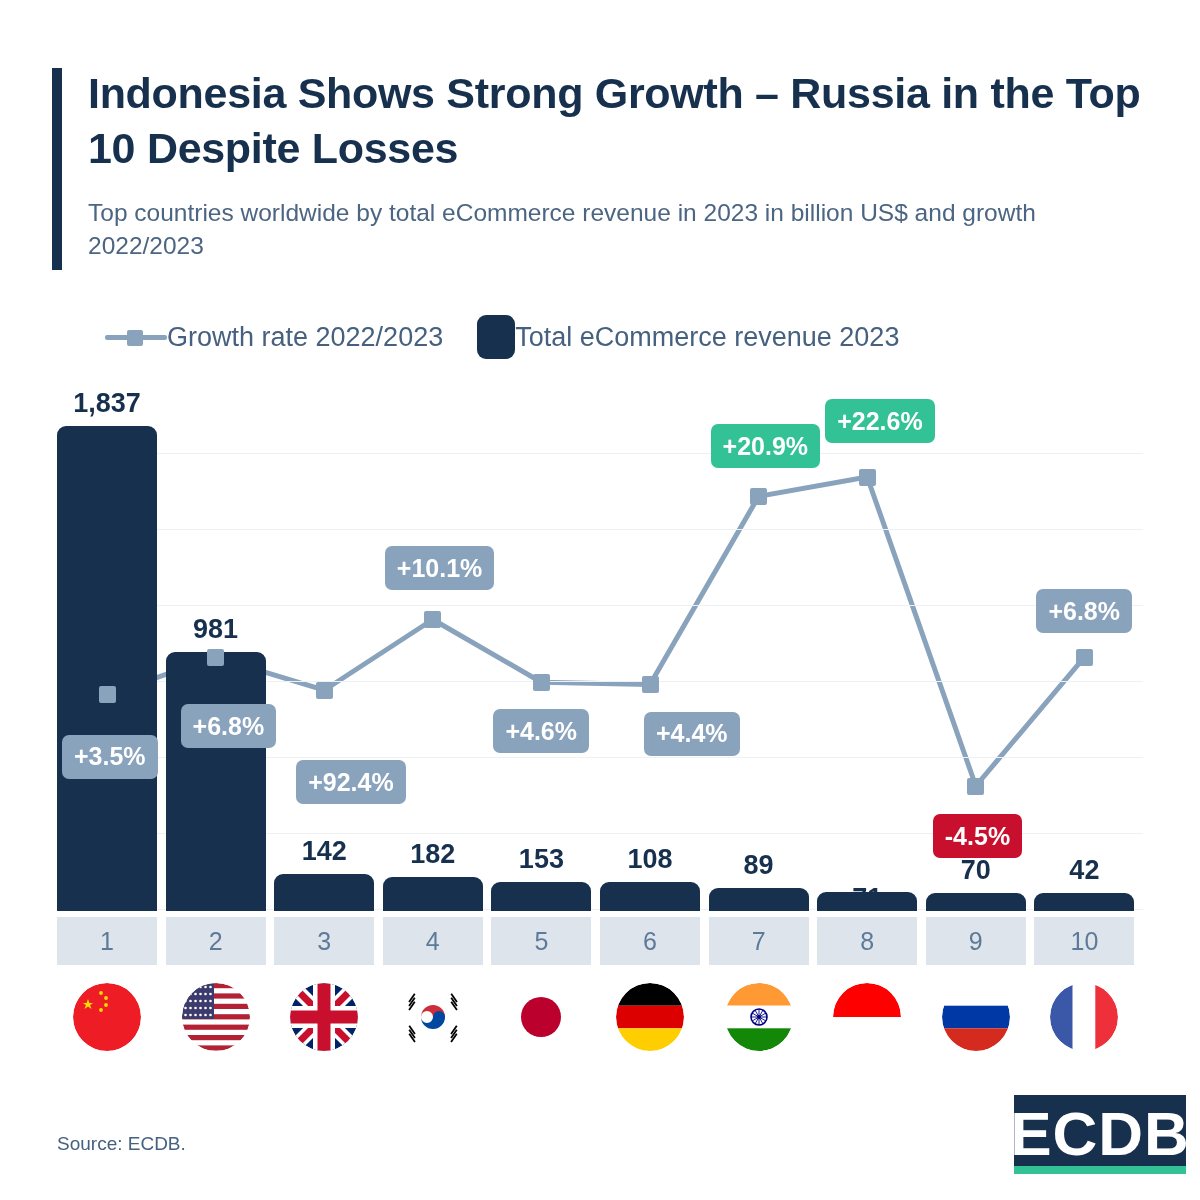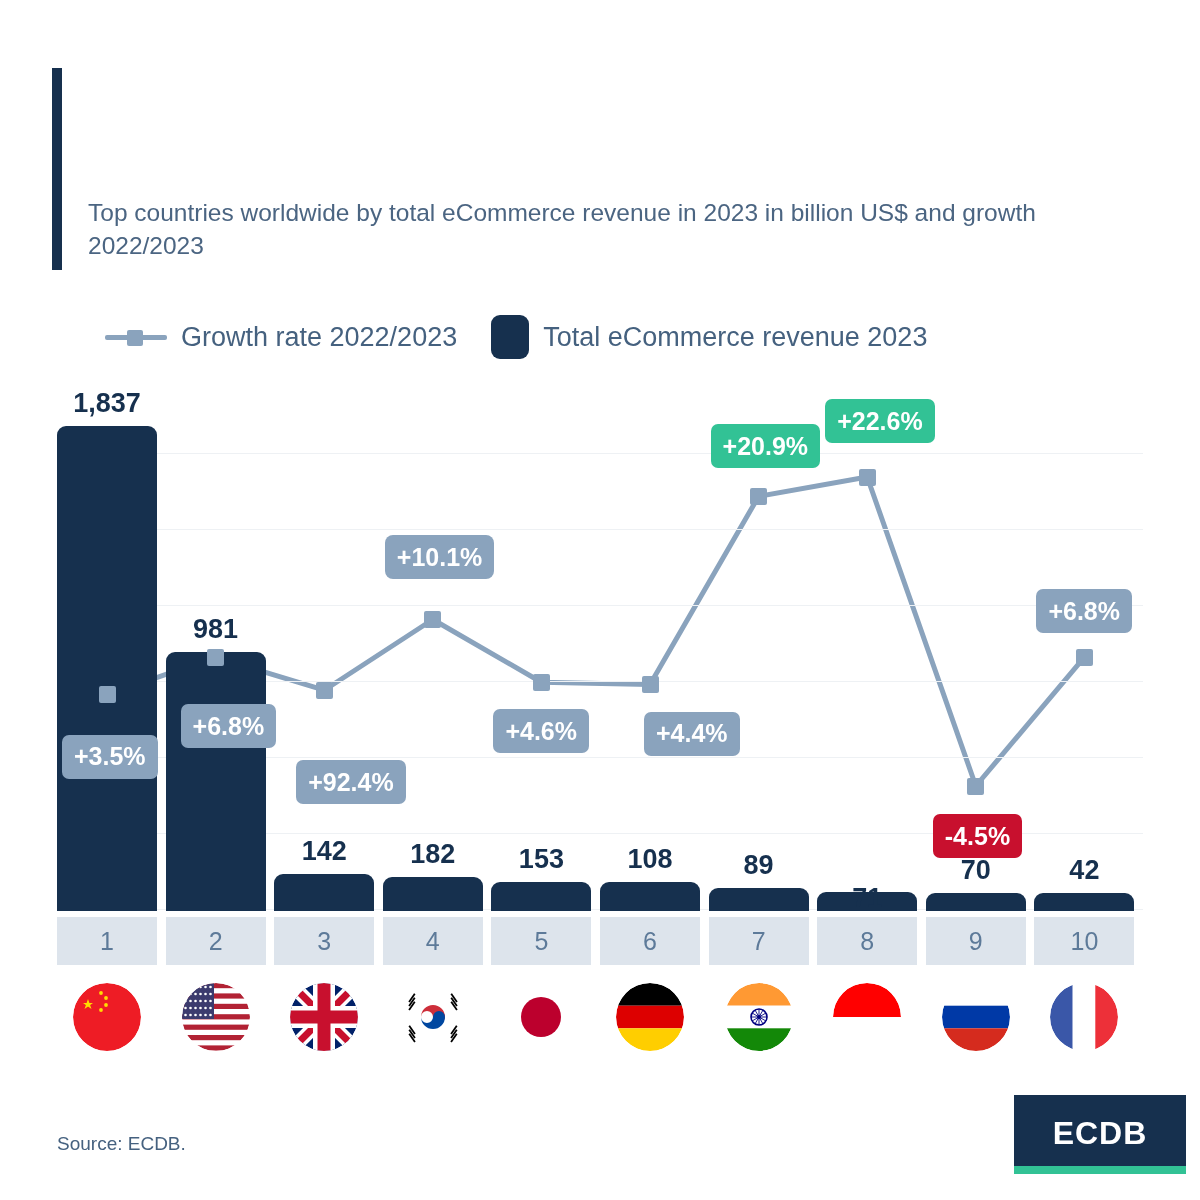--- a/index.html
+++ b/index.html
@@ -104,6 +104,7 @@
 <div id="root">
 
   <div class="accent-bar"></div>
+  <div class="title">Indonesia Shows Strong Growth – Russia in the Top 10 Despite Losses</div>
   <div class="subtitle">Top countries worldwide by total eCommerce revenue in 2023 in billion US$ and growth 2022/2023</div>
 
   <div class="legend">

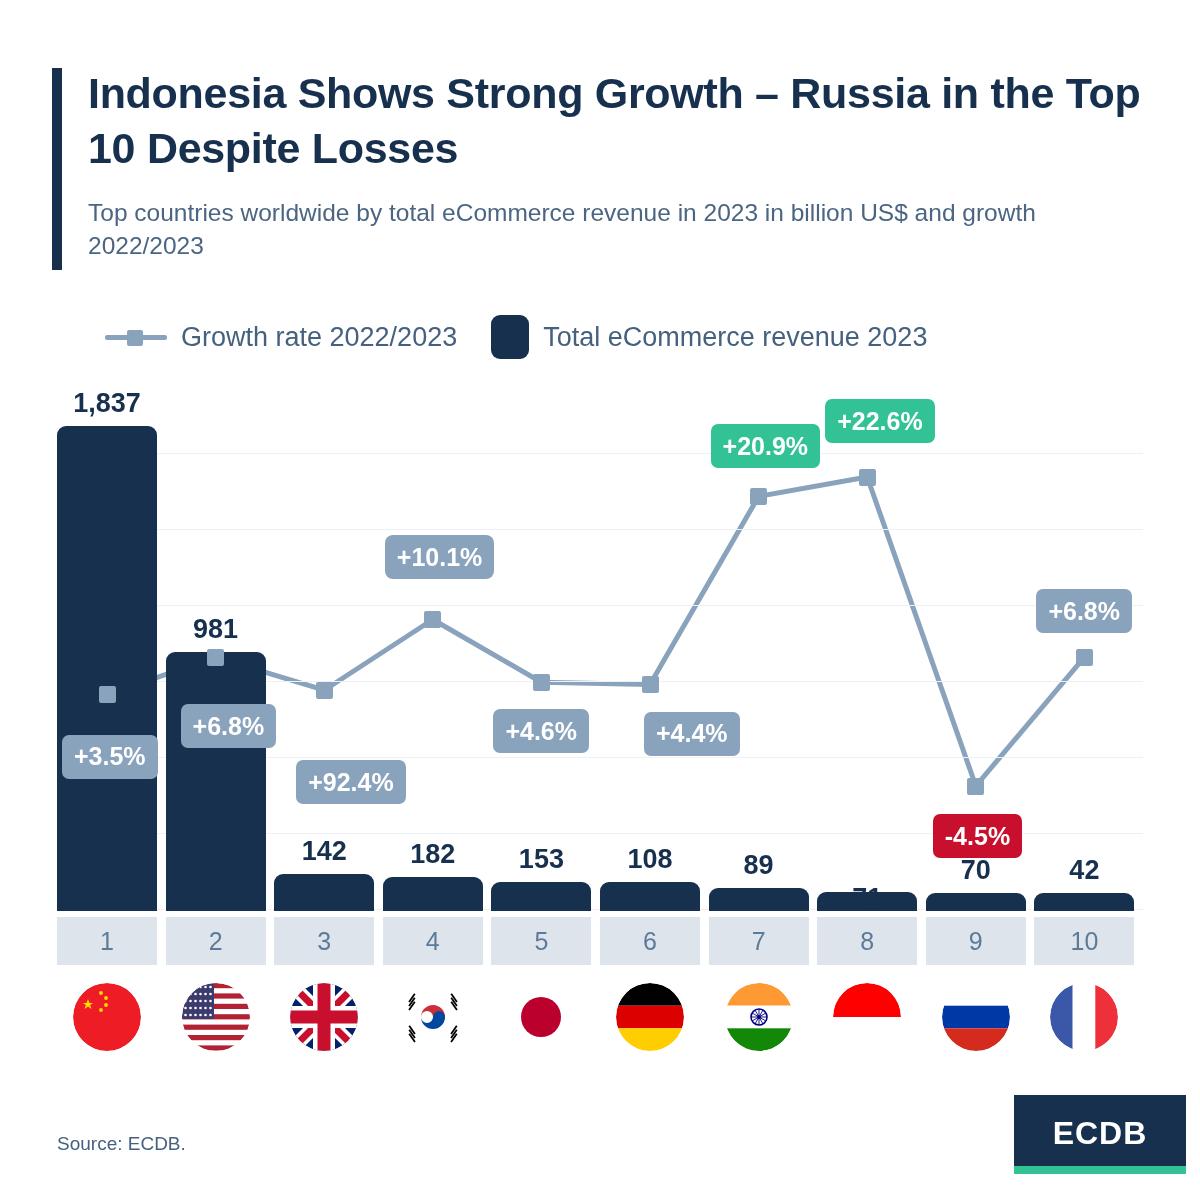--- a/index.html
+++ b/index.html
@@ -30,7 +30,7 @@
 
   
   .legend { position: absolute; left: 105px; top: 315px; display: flex; align-items: center; gap: 34px; }
-  .legend-item { display: flex; align-items: center; gap: 14px; }
+  .legend-item { display: flex; align-items: center; }
   .legend-line { position: relative; width: 62px; height: 20px; }
   .legend-line::before {
     content: ""; position: absolute; left: 0; top: 8px; width: 62px; height: 5px;

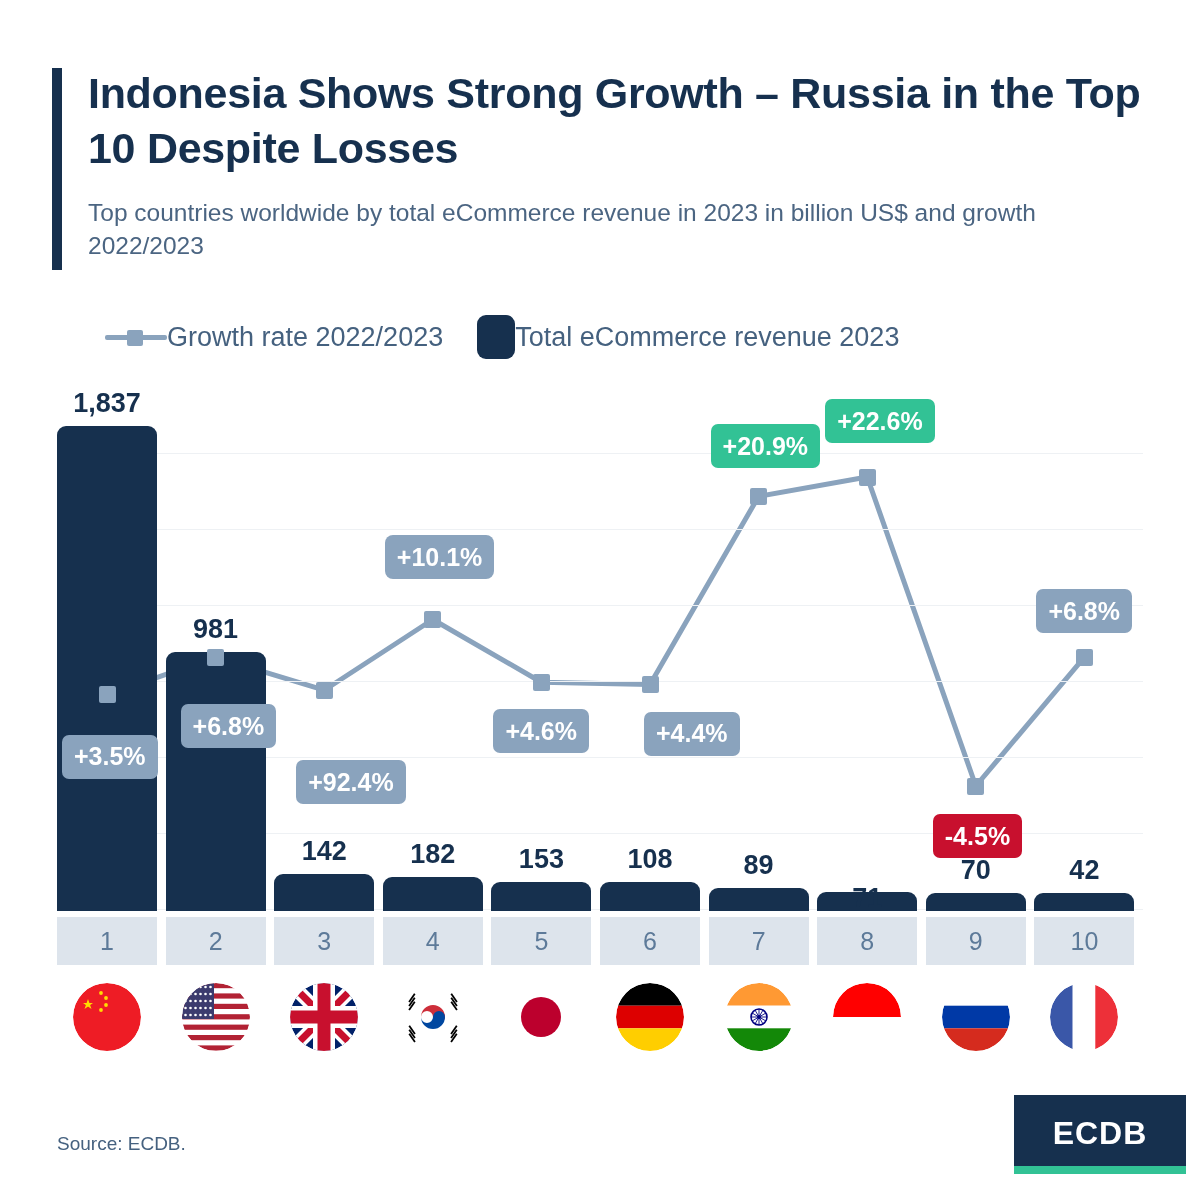--- a/index.html
+++ b/index.html
@@ -231,7 +231,7 @@
       <div class="bar-value" style="left: 382.8px; width: 100px; top: 839.206px;">182</div>
       <div class="rank-box" style="left: 382.8px; width: 100px;">4</div>
       <div class="marker" style="left: 424.3px; top: 611.028px;"></div>
-      <div class="badge neutral" style="left: 384.8px; top: 535px; border-radius: 8px;">+10.1%</div>
+      <div class="badge neutral" style="left: 384.8px; top: 546px;">+10.1%</div>
       <div class="flag" title="South Korea" style="left: 398.8px;">
         <svg width="68" height="68" viewBox="0 0 68 68">
           <defs>

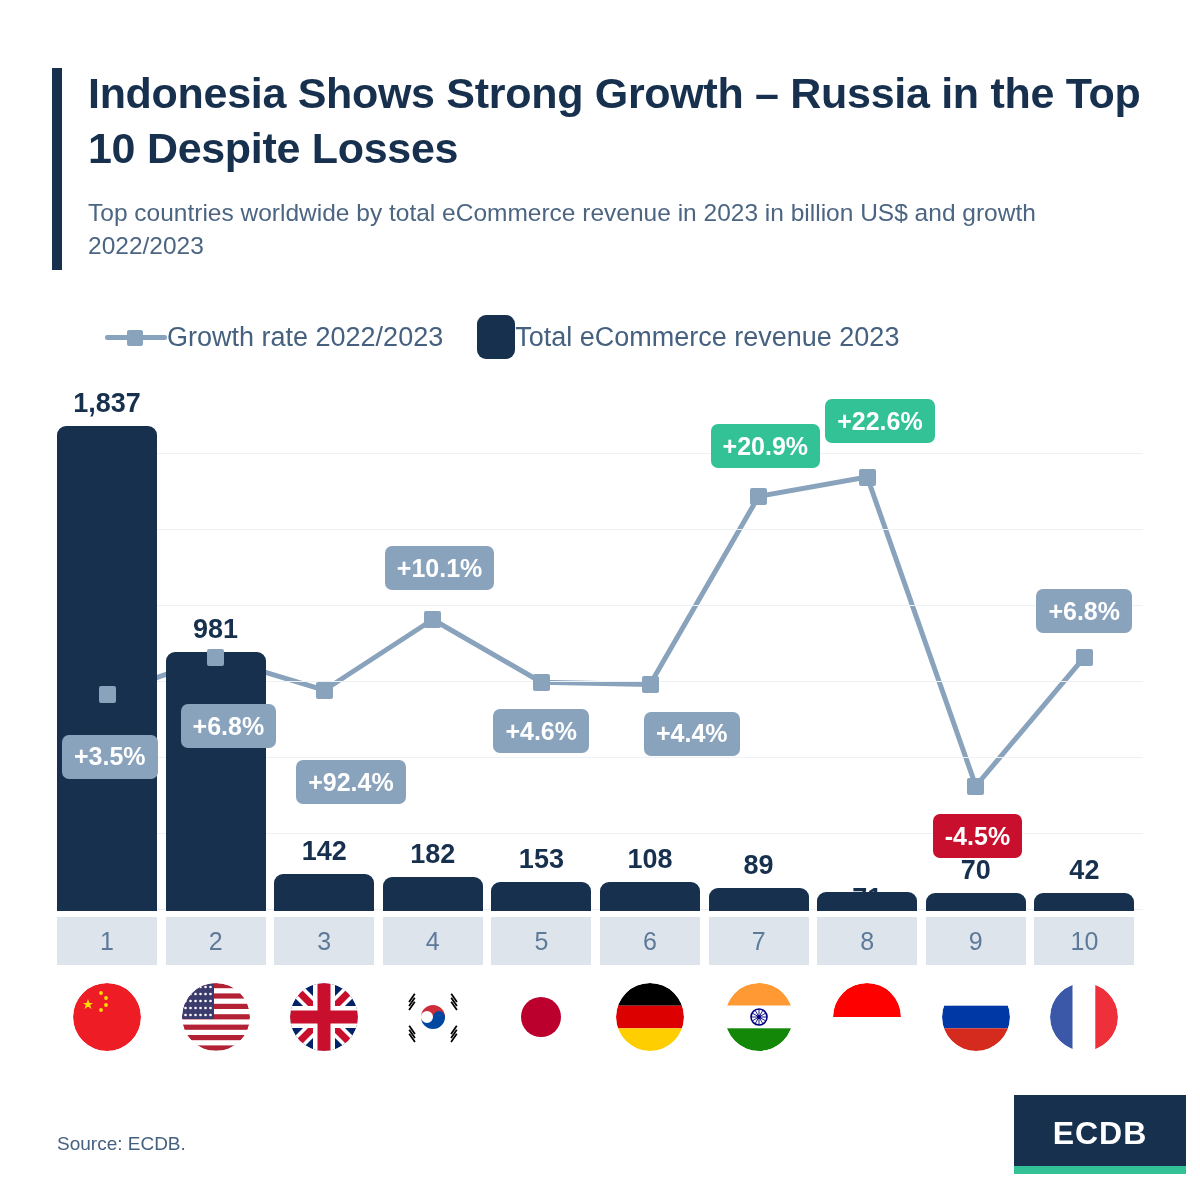--- a/index.html
+++ b/index.html
@@ -92,7 +92,7 @@
     background: #16304e; display: flex; align-items: center; justify-content: center;
   }
   .logo-text {
-    font-size: 32px; font-weight: 700; color: #ffffff; letter-spacing: 1px;
+    font-size: 62px; font-weight: 700; color: #ffffff; letter-spacing: 1px;
   }
   .logo-underline {
     position: absolute; left: 1014px; top: 1166px; width: 172px; height: 8px; background: #32c295;

